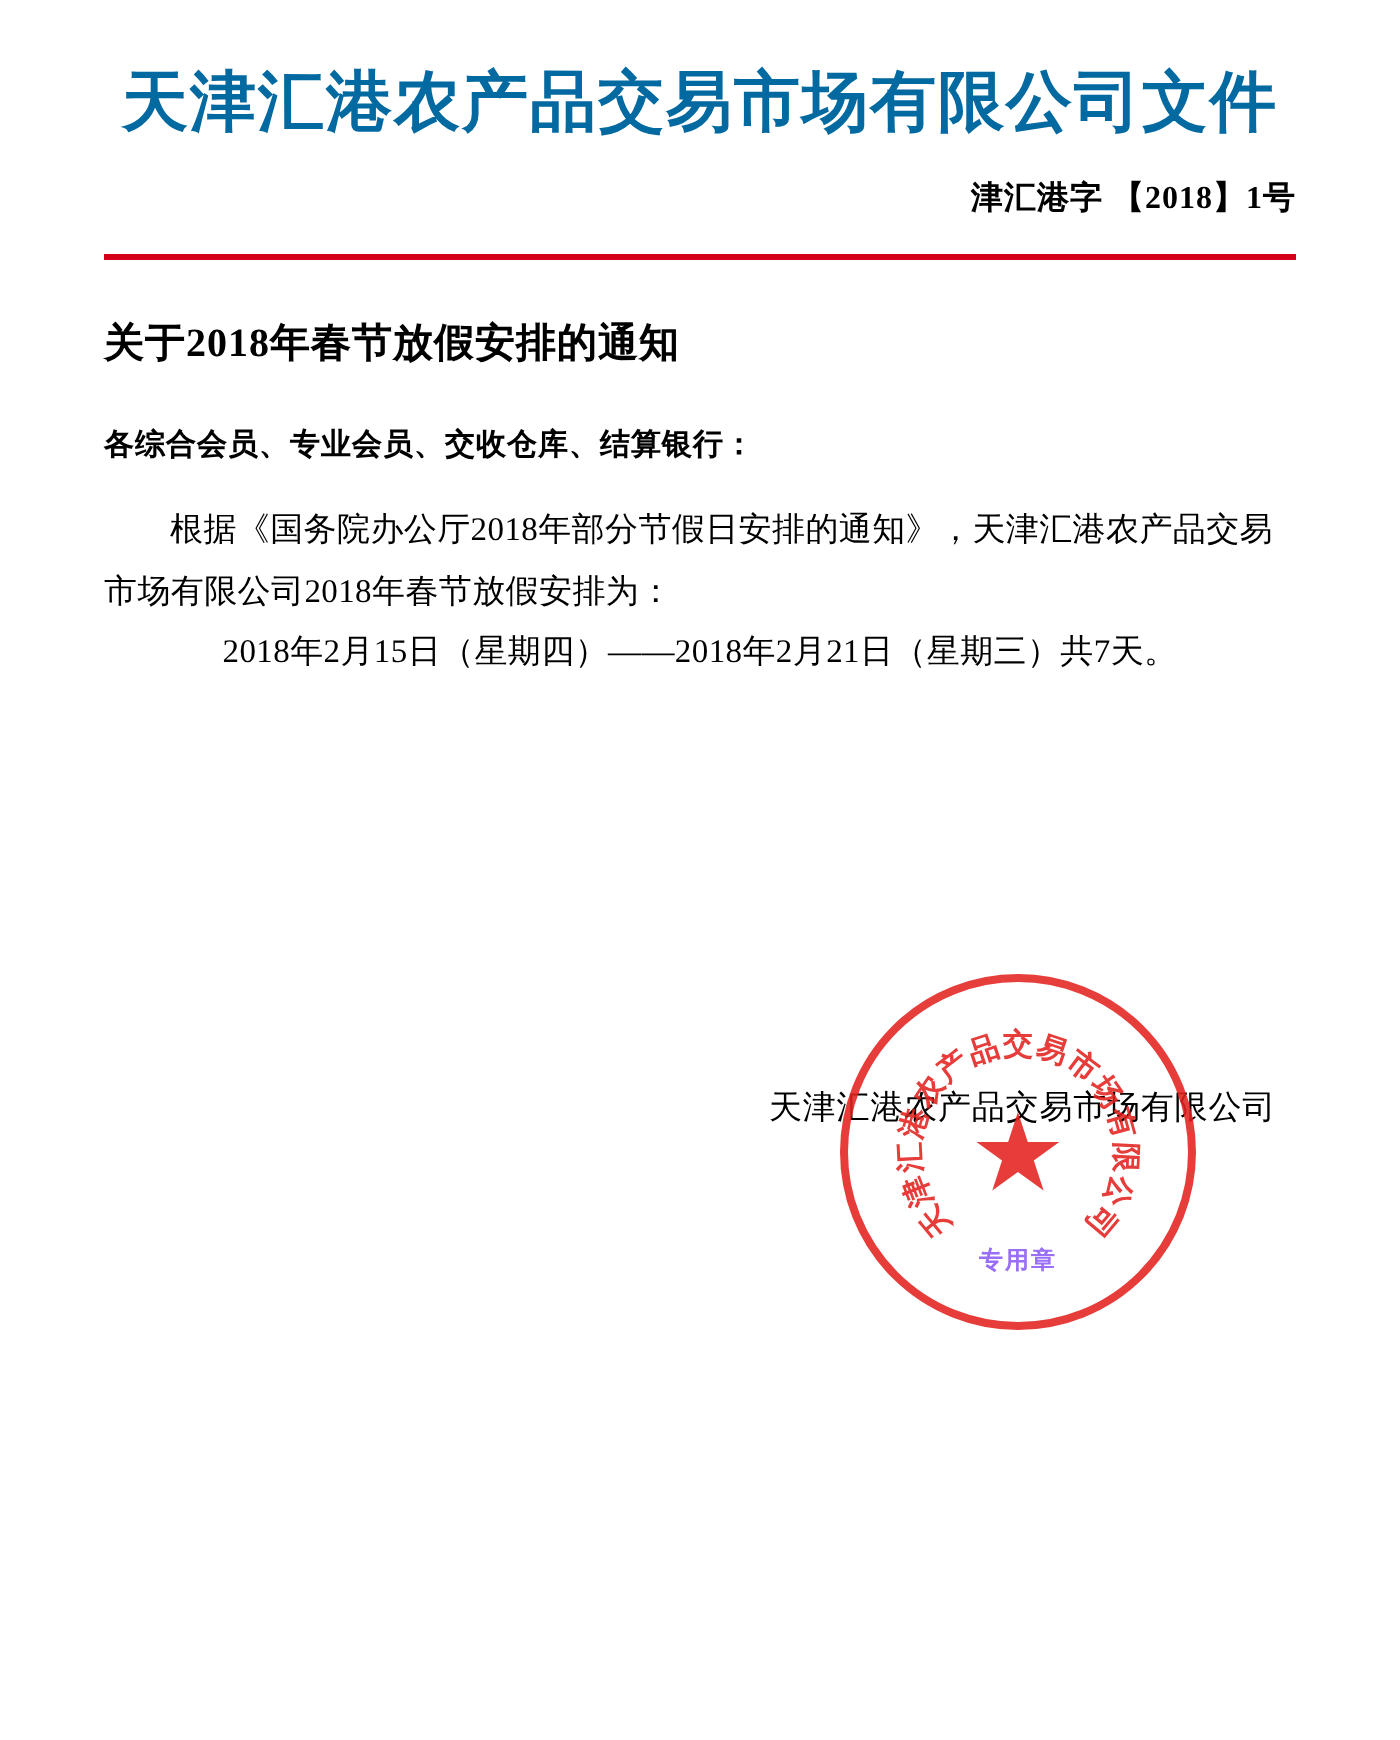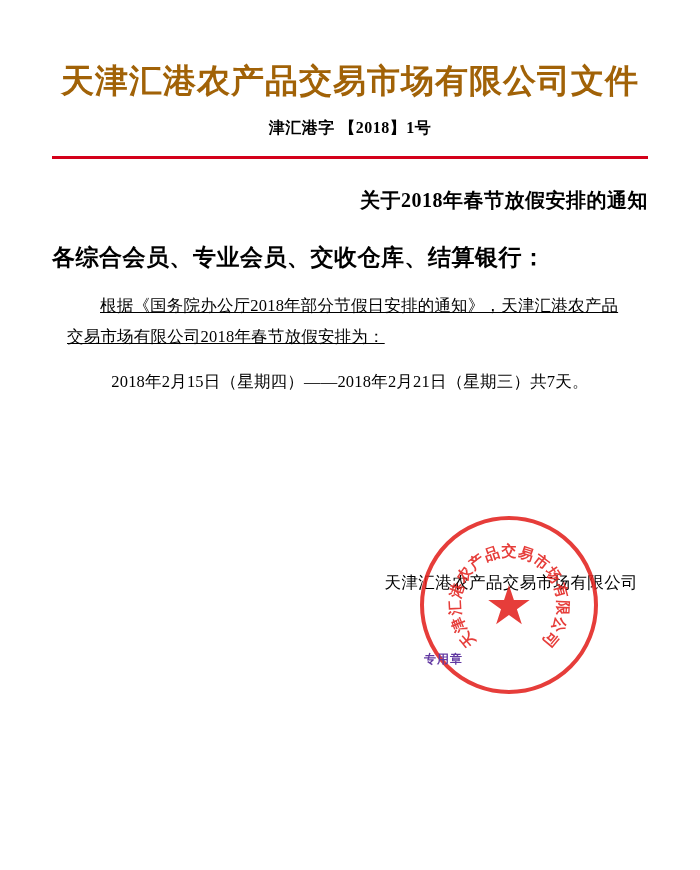--- a/index.html
+++ b/index.html
@@ -24,9 +24,9 @@
     padding: 0 52px;
   }
   .doc-title {
-    margin-top: 61px;
-    text-align: center;
-    color: #a16207;
+    margin-top: 32px;
+    text-align: center;
+    color: #0369a1;
     font-weight: bold;
     font-size: 33px;
     letter-spacing: 1px;

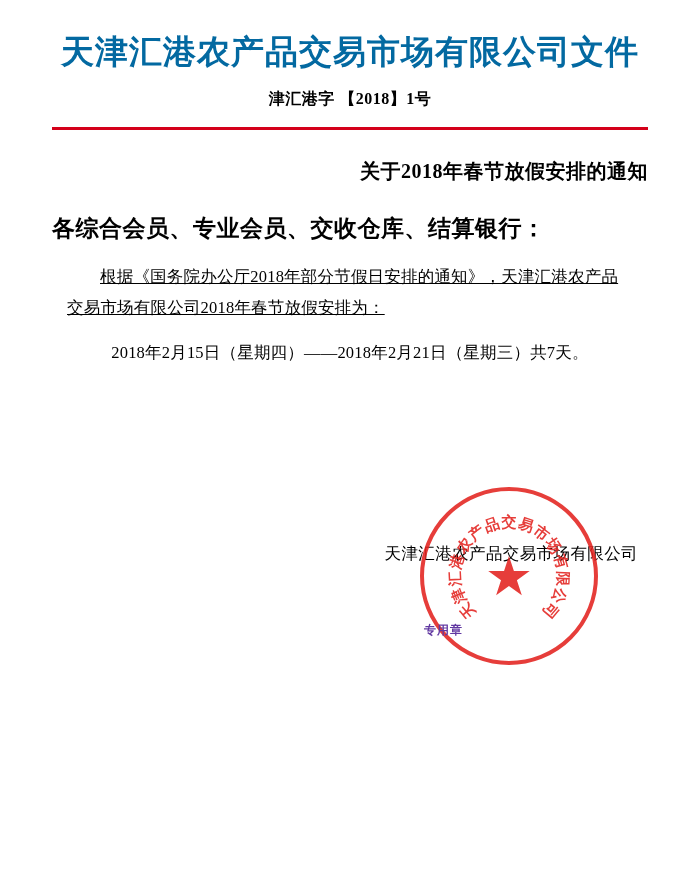--- a/index.html
+++ b/index.html
@@ -35,7 +35,7 @@
   }
   .doc-number {
     margin-top: 16px;
-    text-align: center;
+    text-align: right;
     font-size: 16px;
     font-weight: bold;
     letter-spacing: 0.5px;

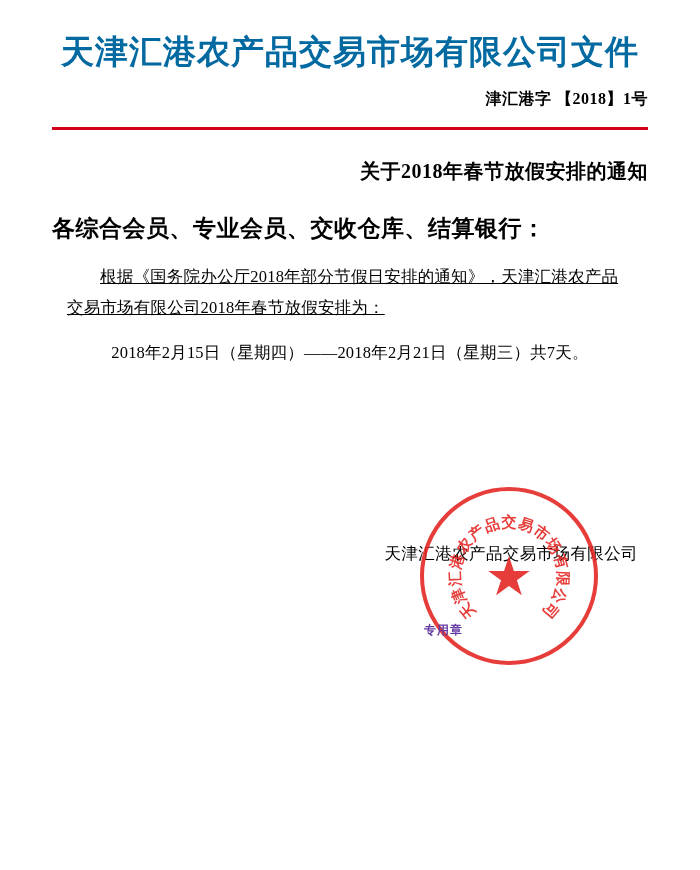--- a/index.html
+++ b/index.html
@@ -48,7 +48,7 @@
   }
   .subject {
     margin-top: 28px;
-    text-align: right;
+    text-align: left;
     font-size: 20px;
     font-weight: bold;
     letter-spacing: 0.5px;

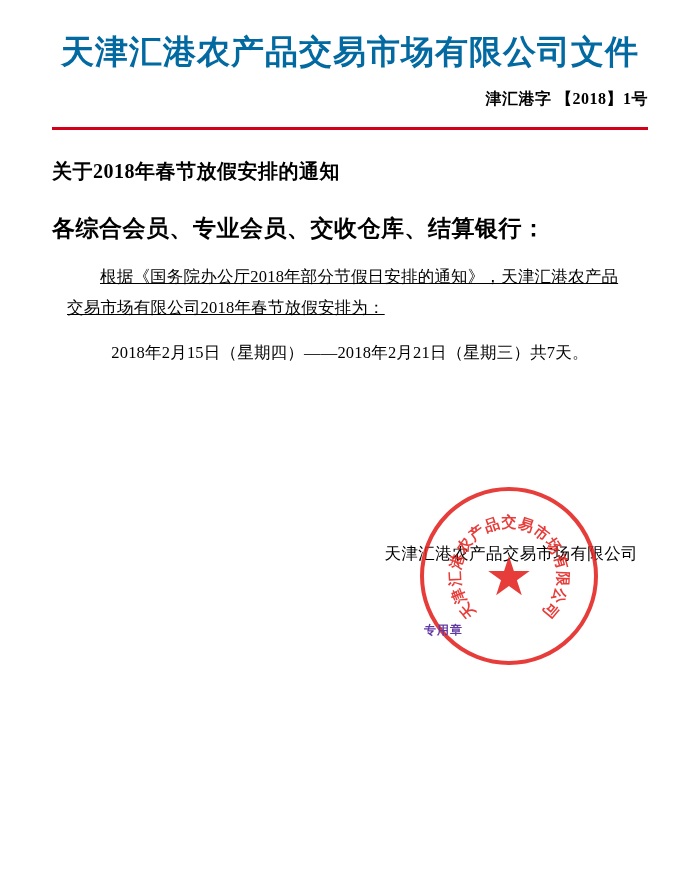--- a/index.html
+++ b/index.html
@@ -55,7 +55,7 @@
   }
   .salutation {
     margin-top: 28px;
-    font-size: 23px;
+    font-size: 15px;
     font-weight: bold;
     letter-spacing: 0.5px;
   }

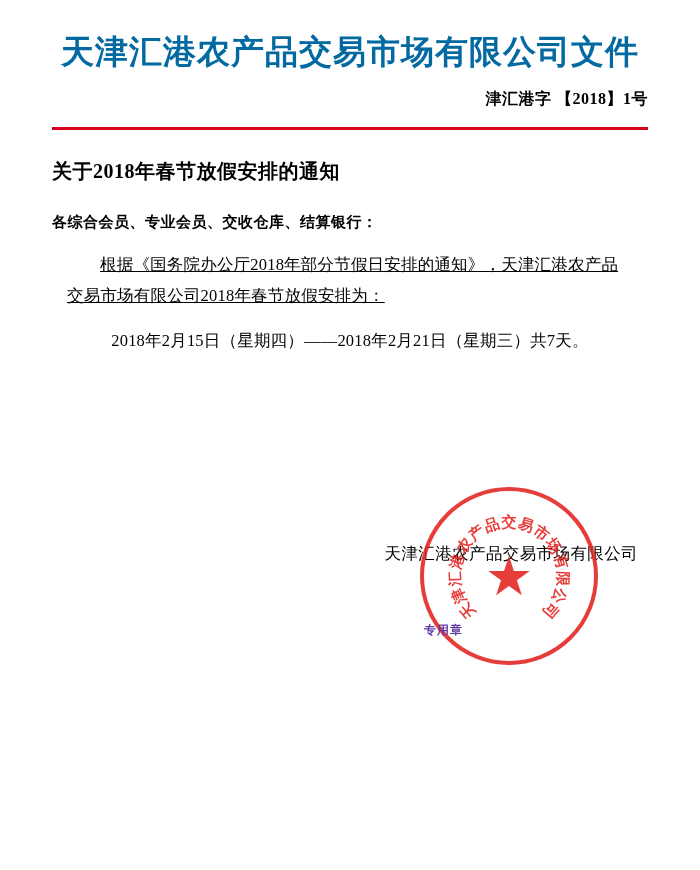--- a/index.html
+++ b/index.html
@@ -67,8 +67,7 @@
   }
   .para-indent {
     text-indent: 2em;
-    margin: 15px;
-    text-decoration: underline;
+    margin: 0;
   }
   .para-flat {
     text-indent: 0;

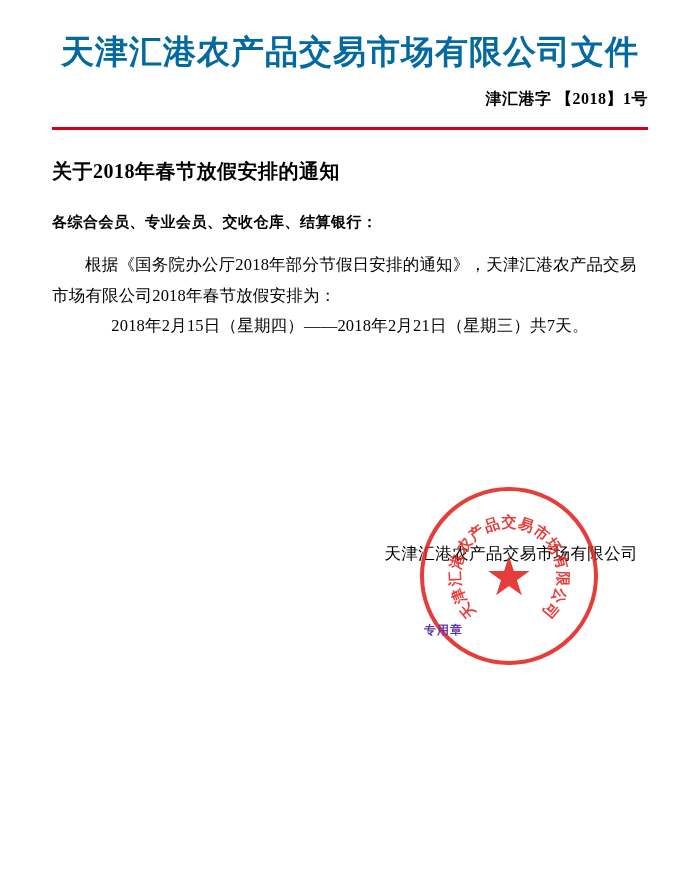--- a/index.html
+++ b/index.html
@@ -140,9 +140,9 @@
     left: 0;
     right: 0;
     bottom: 22px;
-    text-align: left;
+    text-align: center;
     font-size: 12px;
-    color: #4c1d95;
+    color: #8b5cf6;
     font-weight: bold;
     letter-spacing: 1px;
     font-family: Liberation Serif, serif;

